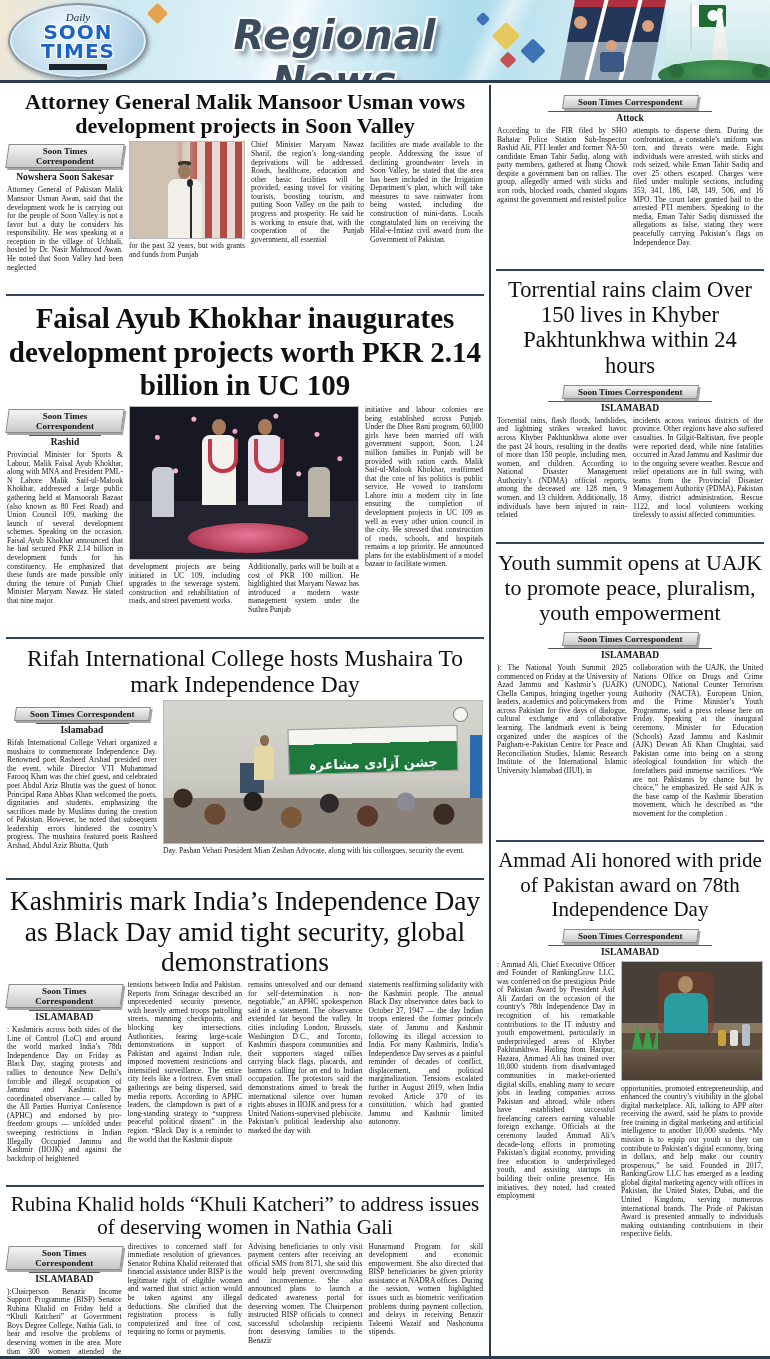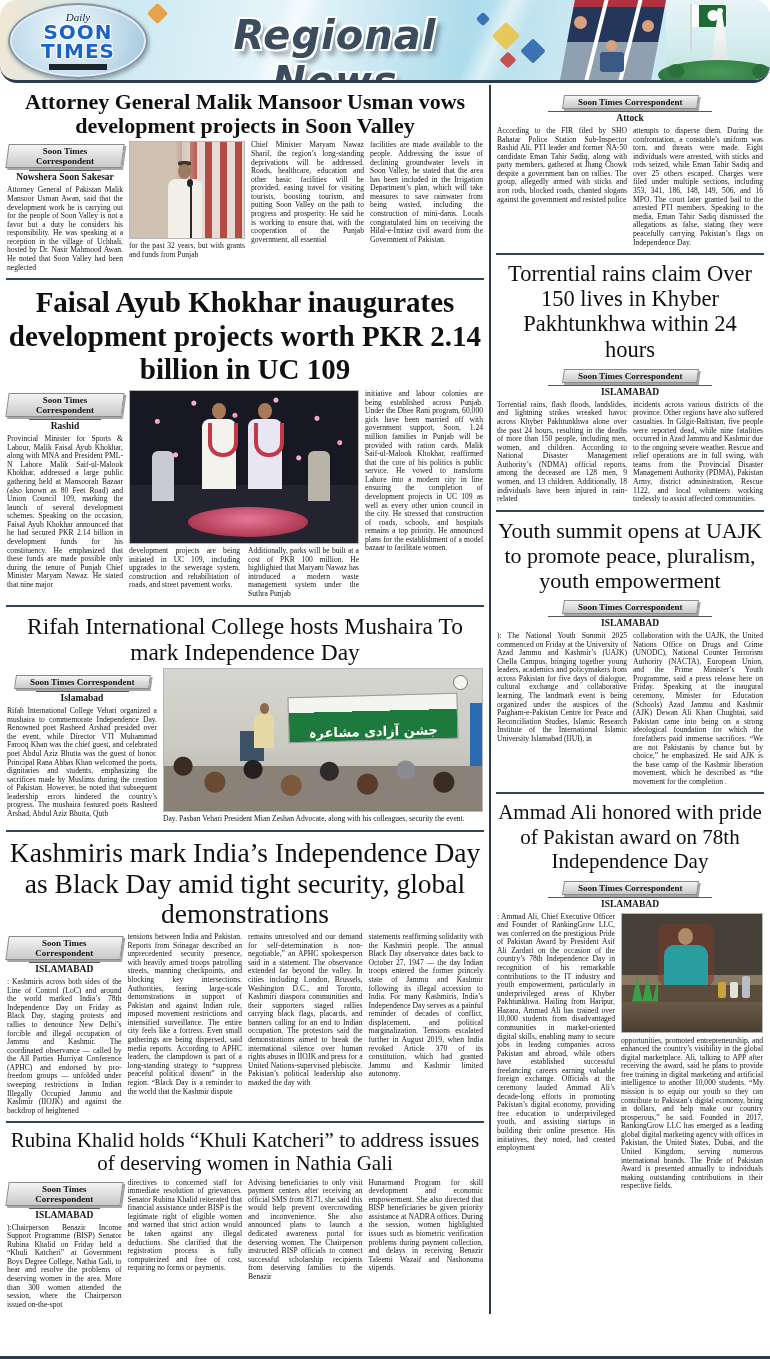--- a/index.html
+++ b/index.html
@@ -8,7 +8,7 @@
         border-bottom:3px solid #2b3c50;box-sizing:border-box;}
   
   .masthead{position:relative;height:80px;overflow:hidden;border-bottom:3px solid #2b3c50;
-    background:linear-gradient(100deg,#f2e7d4 0%,#cde9f2 16%,#e8f5fa 38%,#aedceb 60%,#d4ecf4 78%,#bfe4ef 100%);border-radius:17px;}
+    background:linear-gradient(100deg,#f2e7d4 0%,#cde9f2 16%,#e8f5fa 38%,#aedceb 60%,#d4ecf4 78%,#bfe4ef 100%);}
   .streak{position:absolute;width:340px;height:120px;top:-20px;
     background:linear-gradient(115deg,transparent 44%,rgba(255,255,255,.55) 49%,transparent 55%);}
   .st1{left:120px}.st2{left:330px}

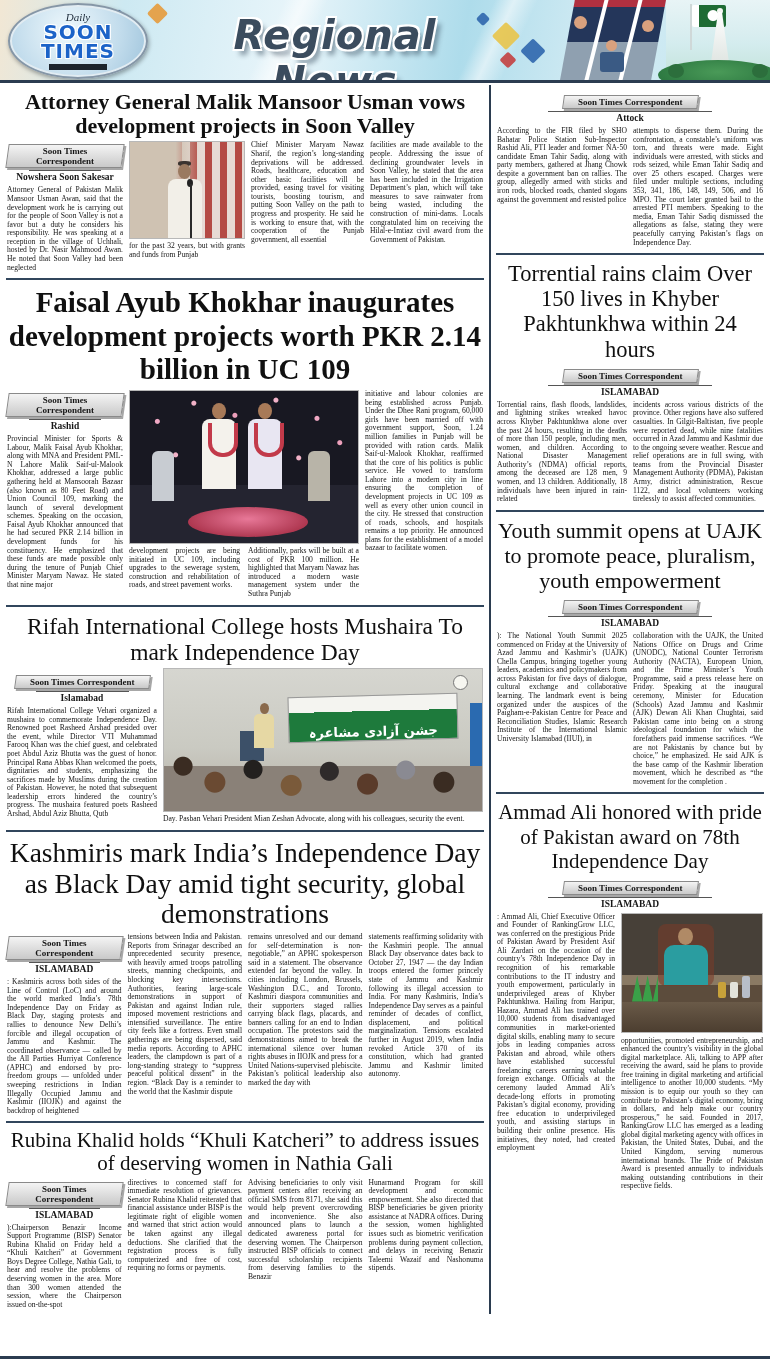--- a/index.html
+++ b/index.html
@@ -54,7 +54,7 @@
   .v-divider{width:2px;background:#2b3c50;margin:0 5px;}
   .col-right{flex:1;min-width:0;}
   .divider{border-top:2.5px solid #31465c;margin:1px 0;}
-  .article{padding:3px 1px 5px;}
+  .article{padding:3px 1px 21px;}
   .headline{text-align:center;color:#101010;margin:2px 0 3px;font-family:"Liberation Serif",serif;}
   .h-a1{font-size:22px;font-weight:700;line-height:1.1;}
   .h-a2{font-size:22px;font-weight:600;line-height:1.12;}

